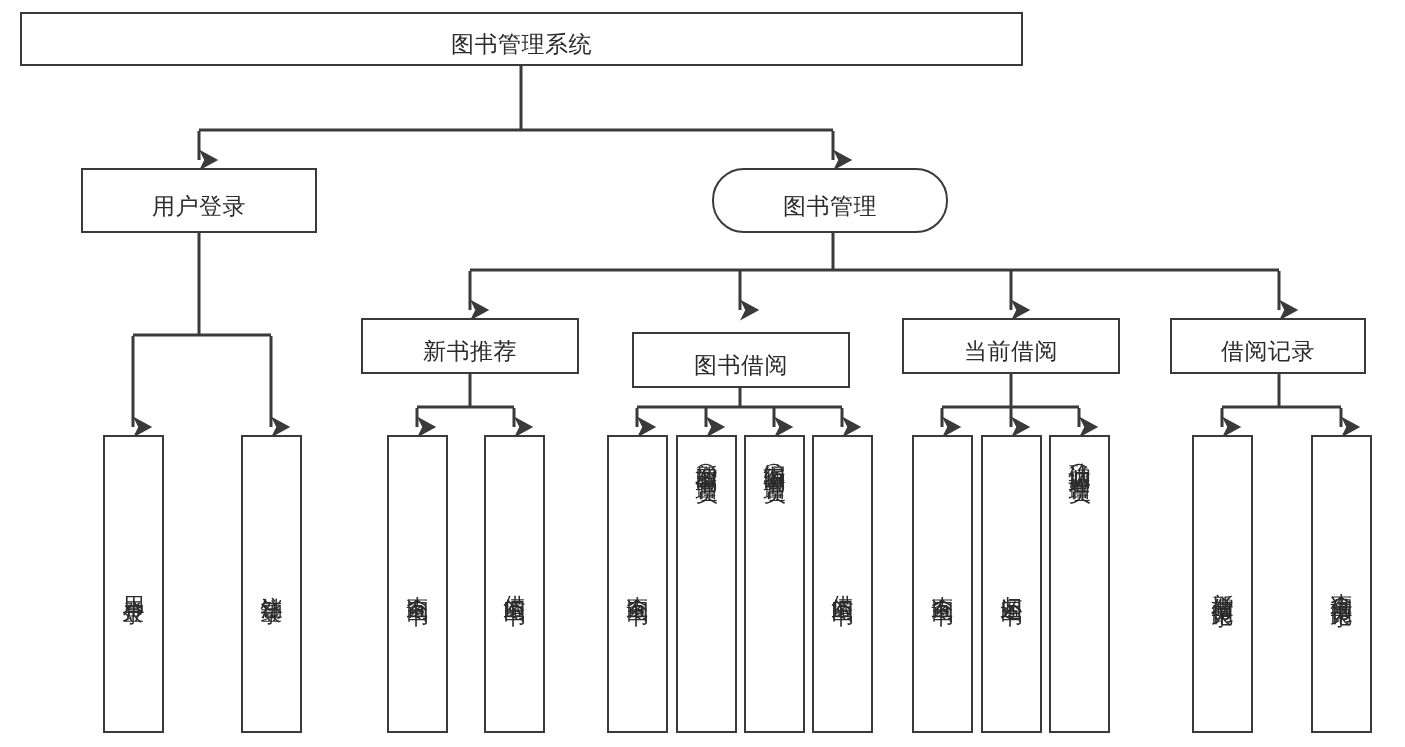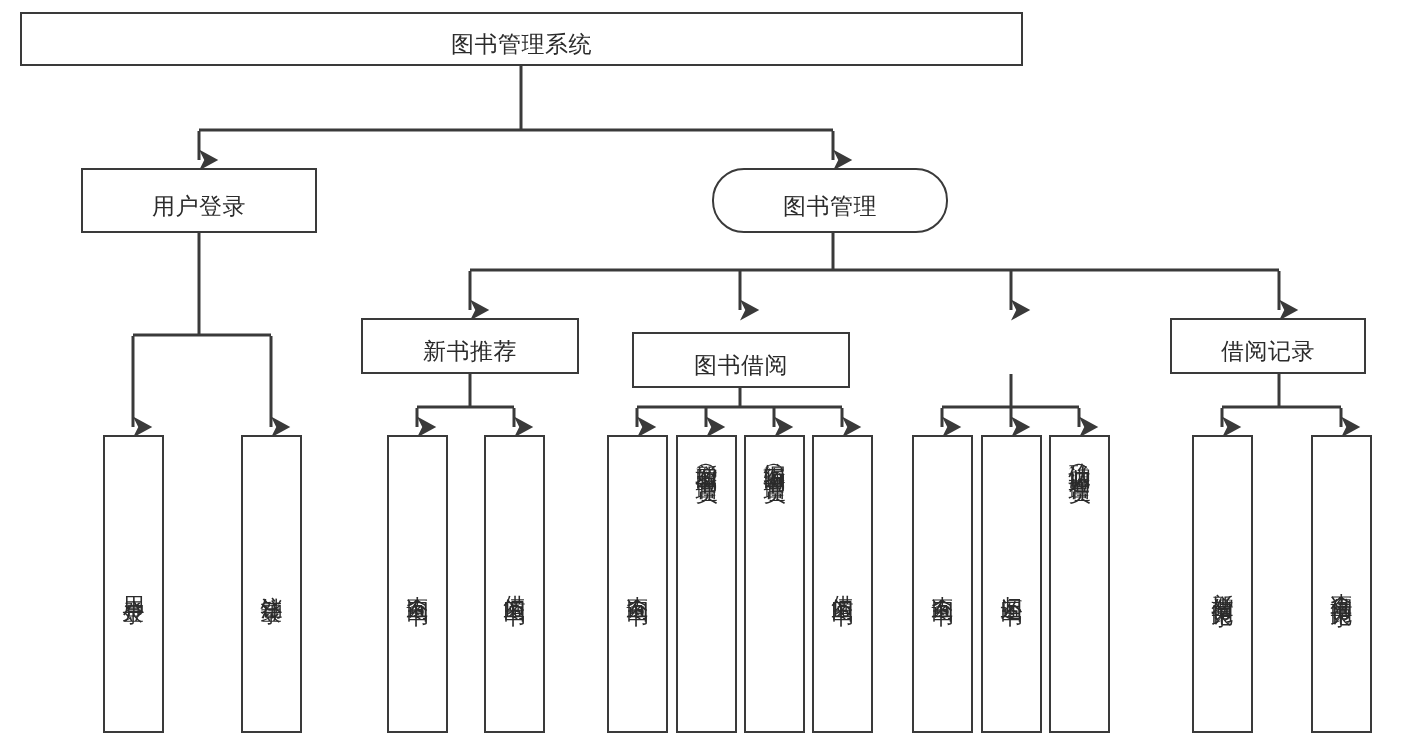--- a/index.html
+++ b/index.html
@@ -152,6 +152,9 @@
   <div class="node horiz" style="left:632px; top:332px; width:218px; height:56px;">
     <span class="node-label">图书借阅</span>
   </div>
+  <div class="node horiz" style="left:902px; top:318px; width:218px; height:56px;">
+    <span class="node-label">当前借阅</span>
+  </div>
   <div class="node horiz" style="left:1170px; top:318px; width:196px; height:56px;">
     <span class="node-label">借阅记录</span>
   </div>

